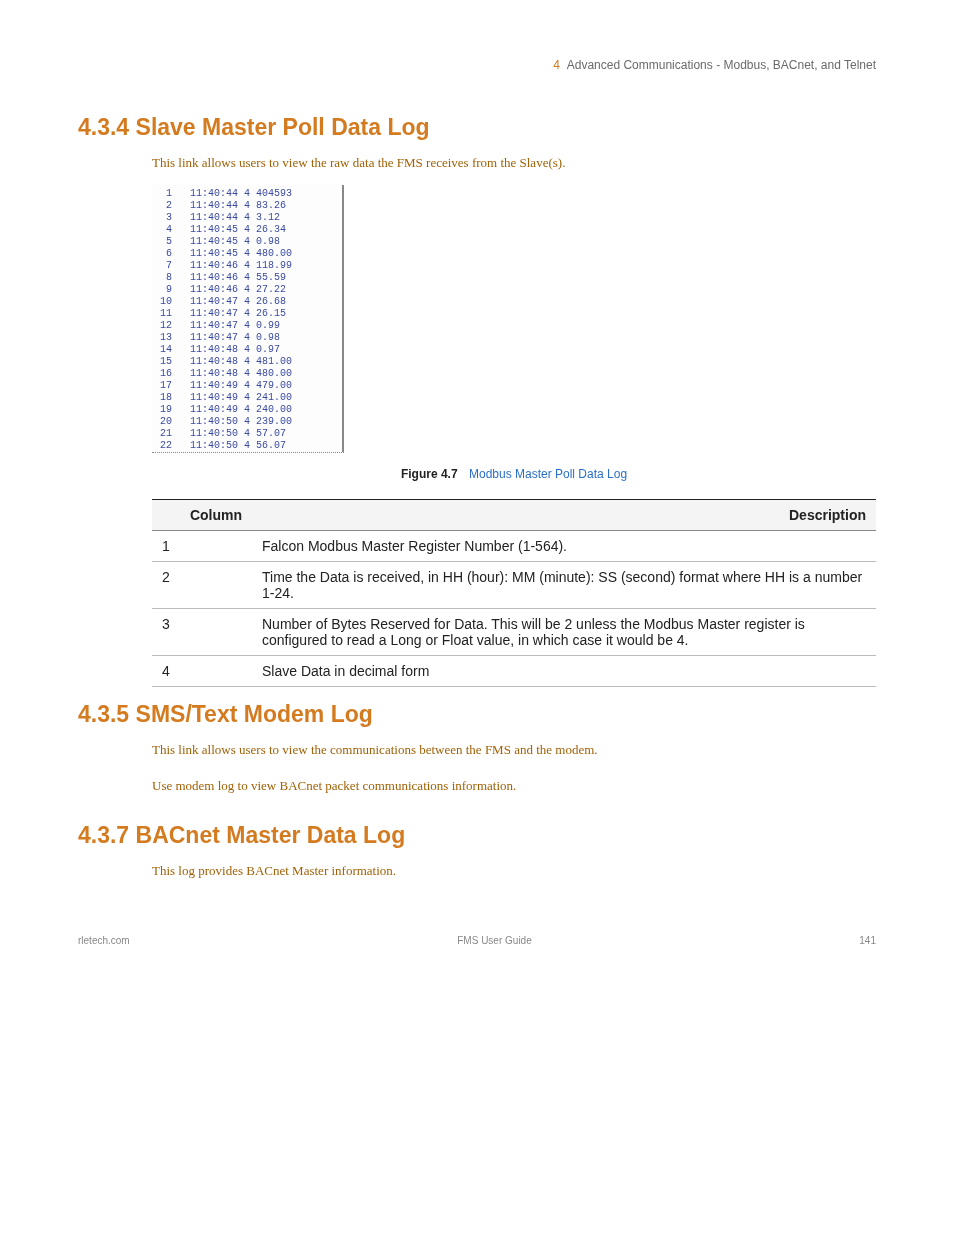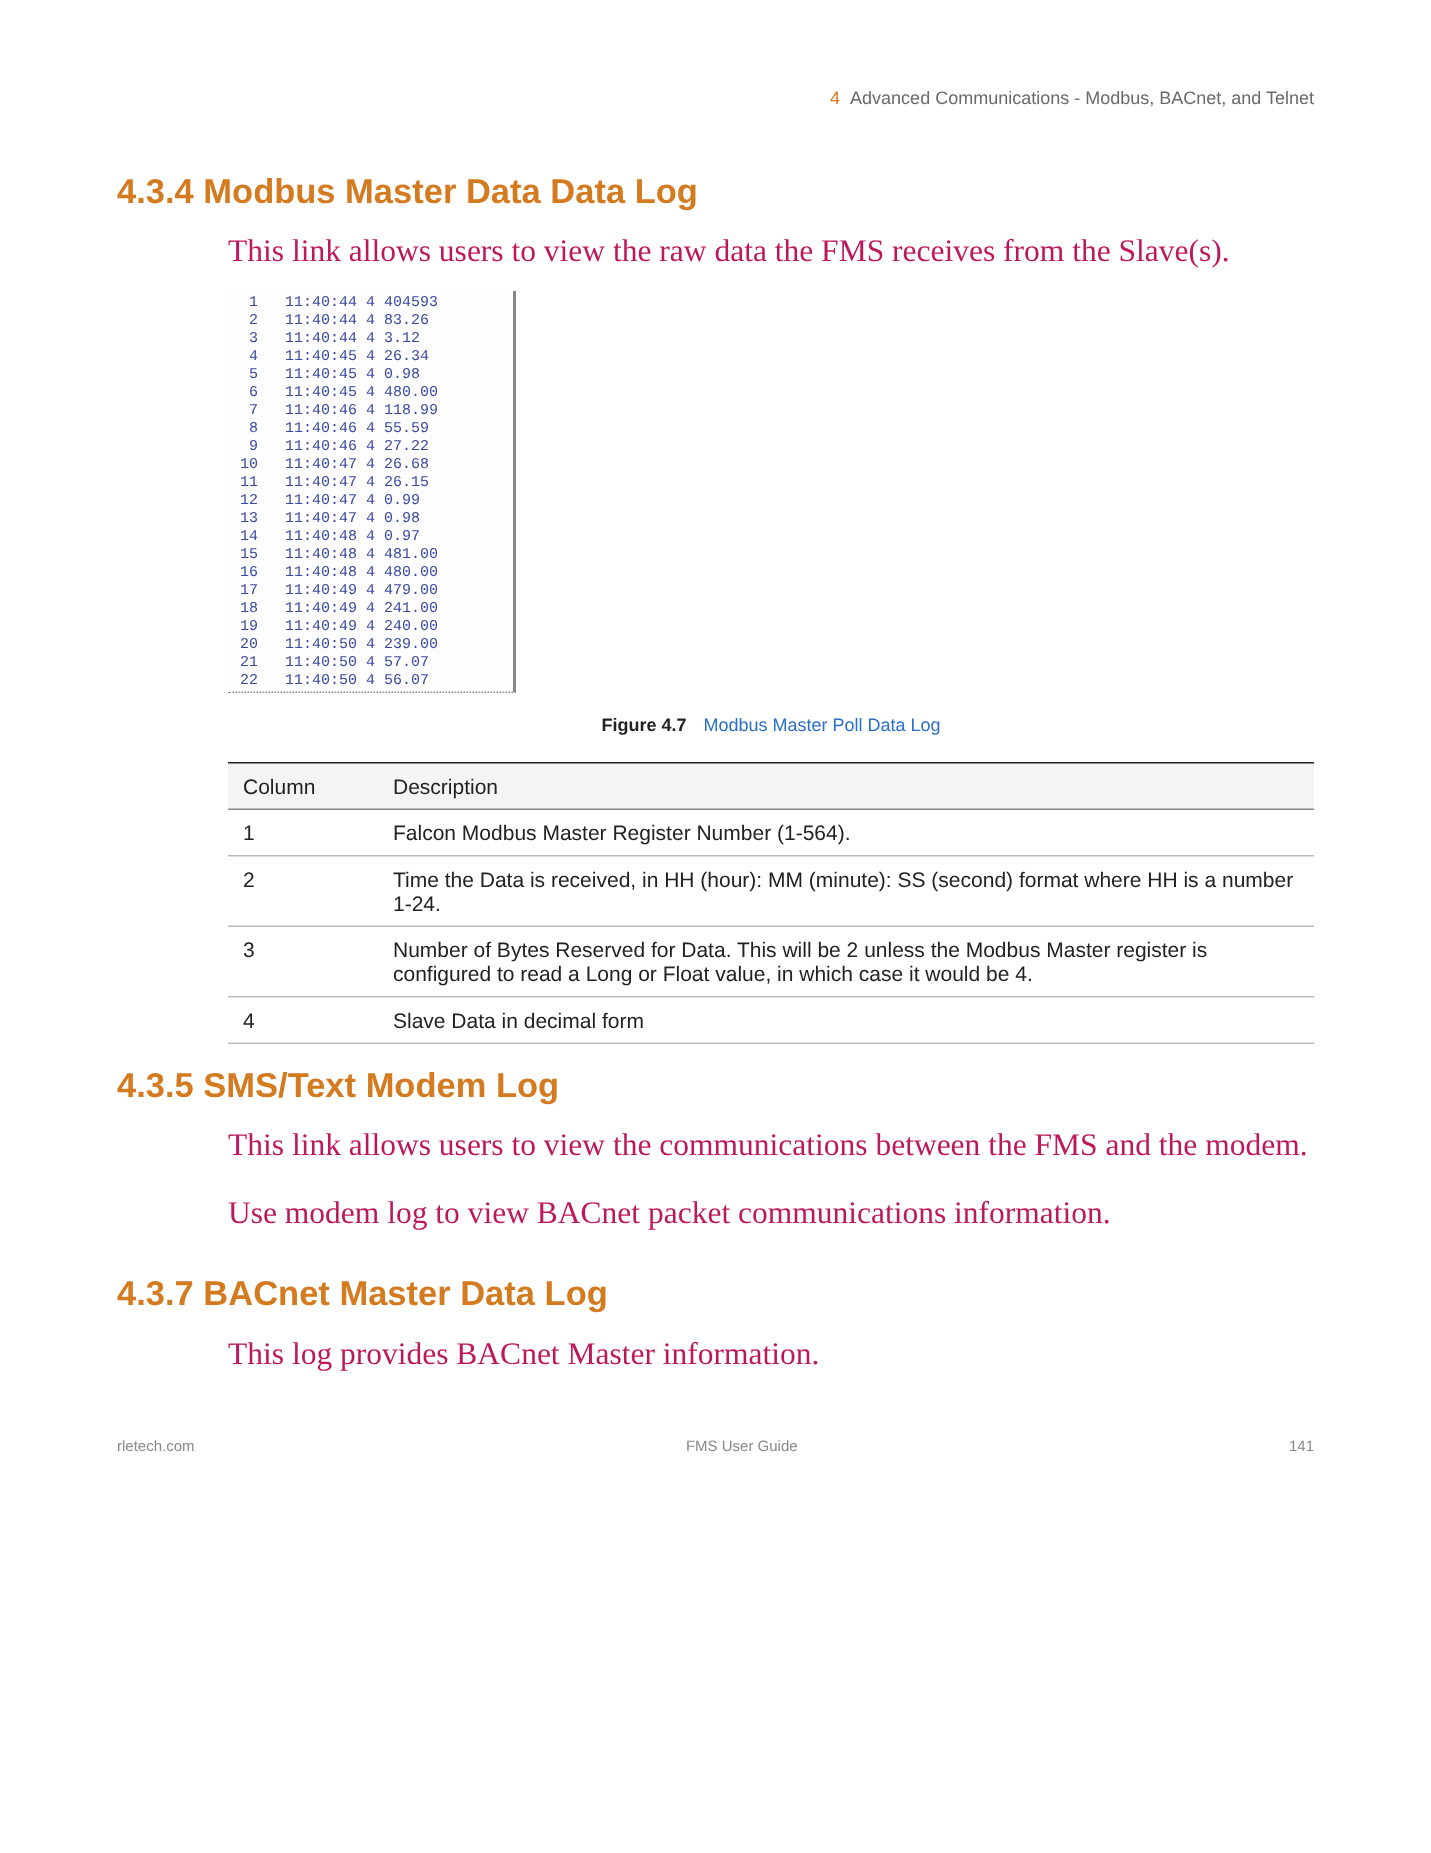--- a/index.html
+++ b/index.html
@@ -113,7 +113,7 @@
     <span>Advanced Communications - Modbus, BACnet, and Telnet</span>
   </div>
 
-  <h2 class="section">4.3.4 Modbus Master Data Data Log</h2>
+  <h2 class="section">4.3.4 Slave Master Poll Data Log</h2>
   <div class="body-indent">
     <p class="body">This link allows users to view the raw data the FMS receives from the Slave(s).</p>
 

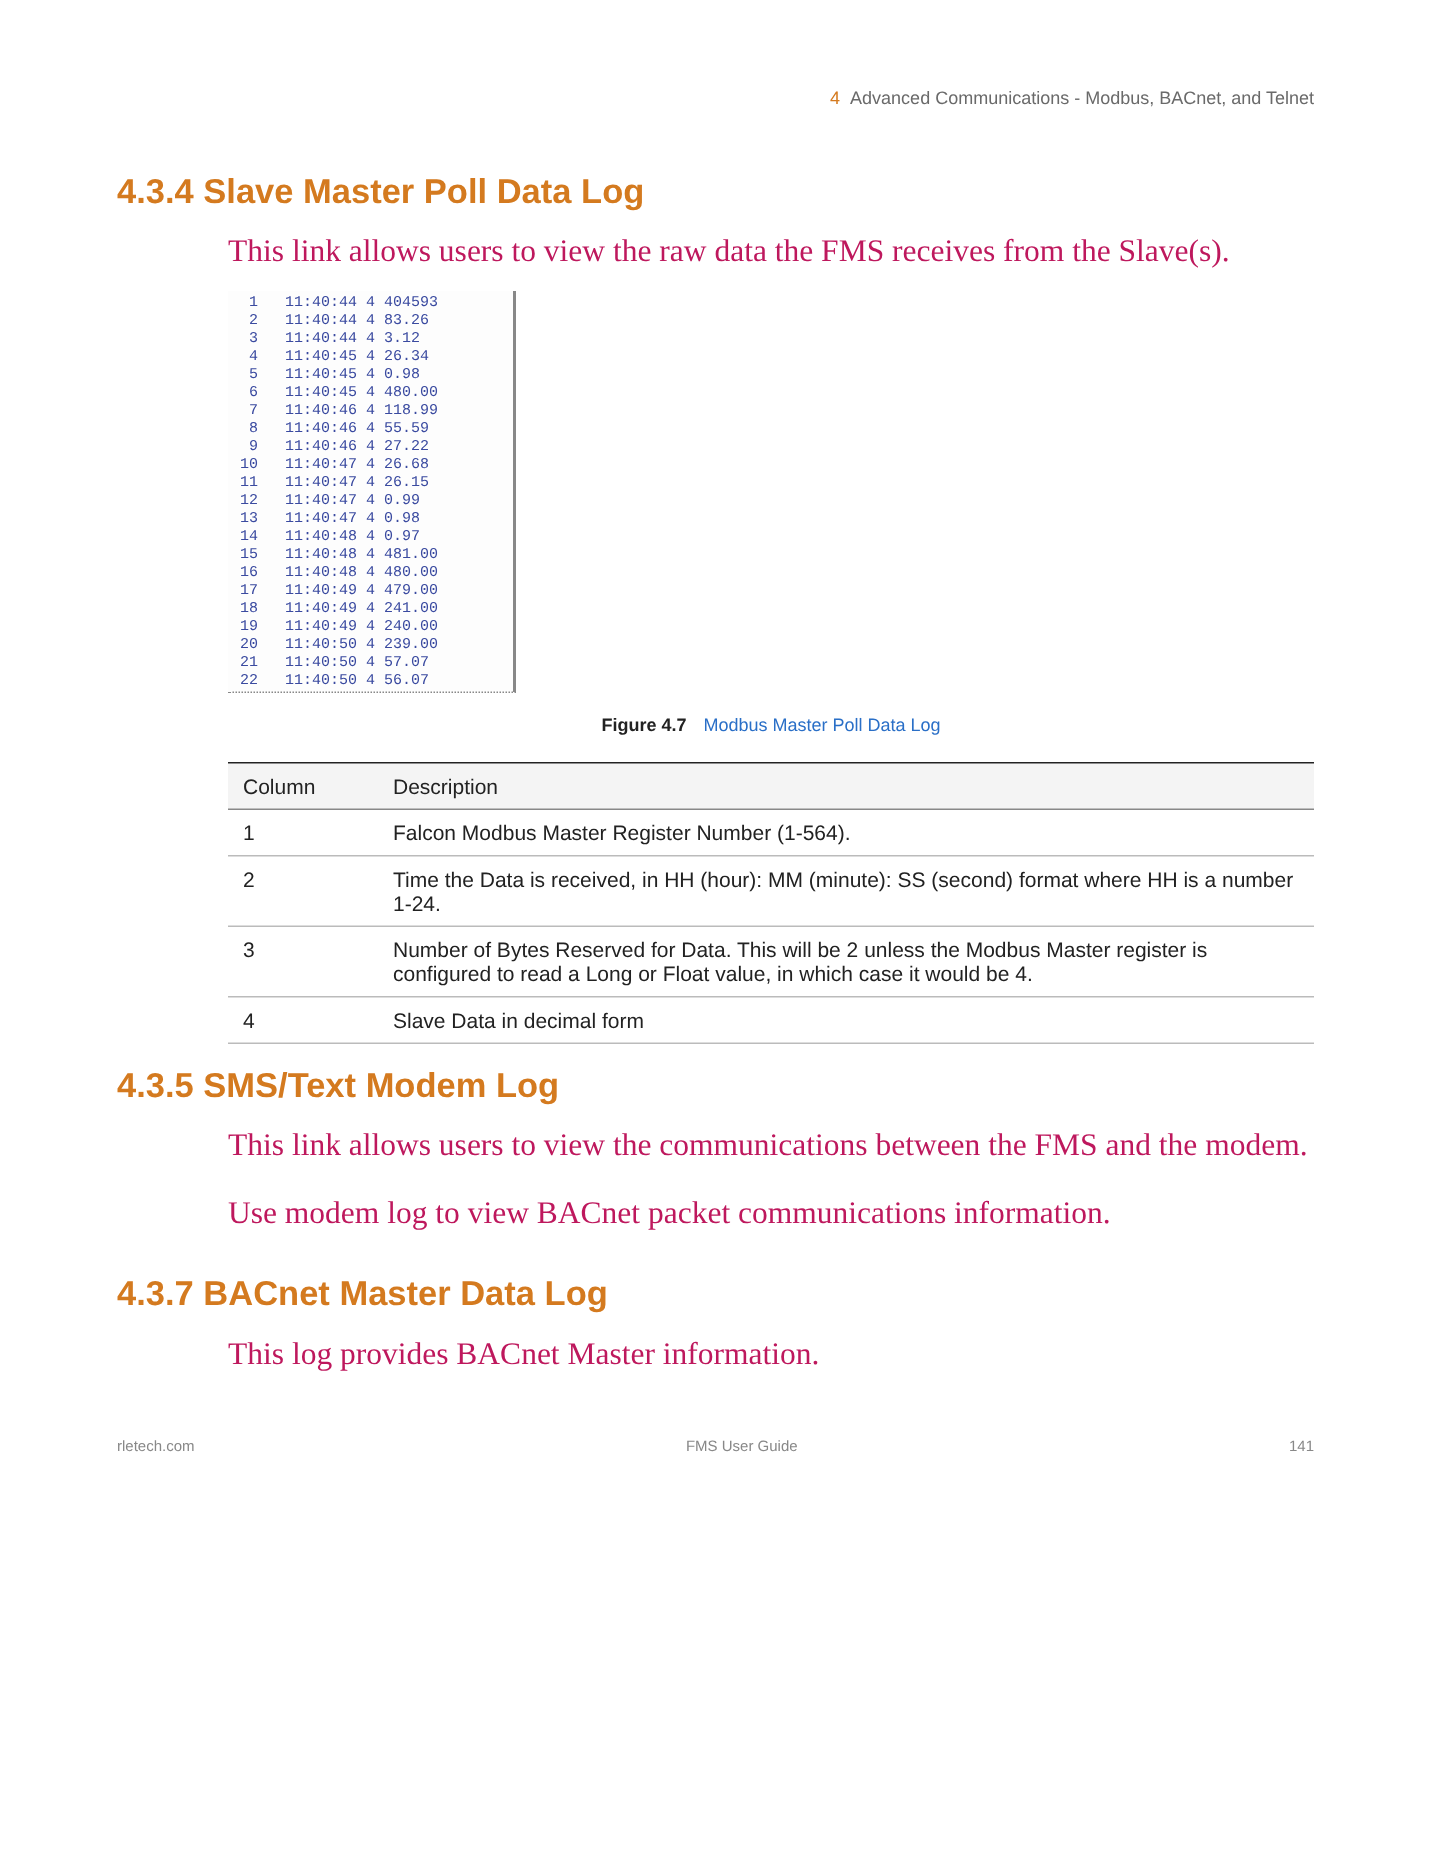--- a/index.html
+++ b/index.html
@@ -39,8 +39,8 @@
   }
   p.body {
     font-family: Georgia, 'Times New Roman', serif;
-    font-size: 21px;
-    color: #be185d;
+    font-size: 13px;
+    color: #a16207;
     margin: 6px 0 14px 0;
   }
   .figure-box {

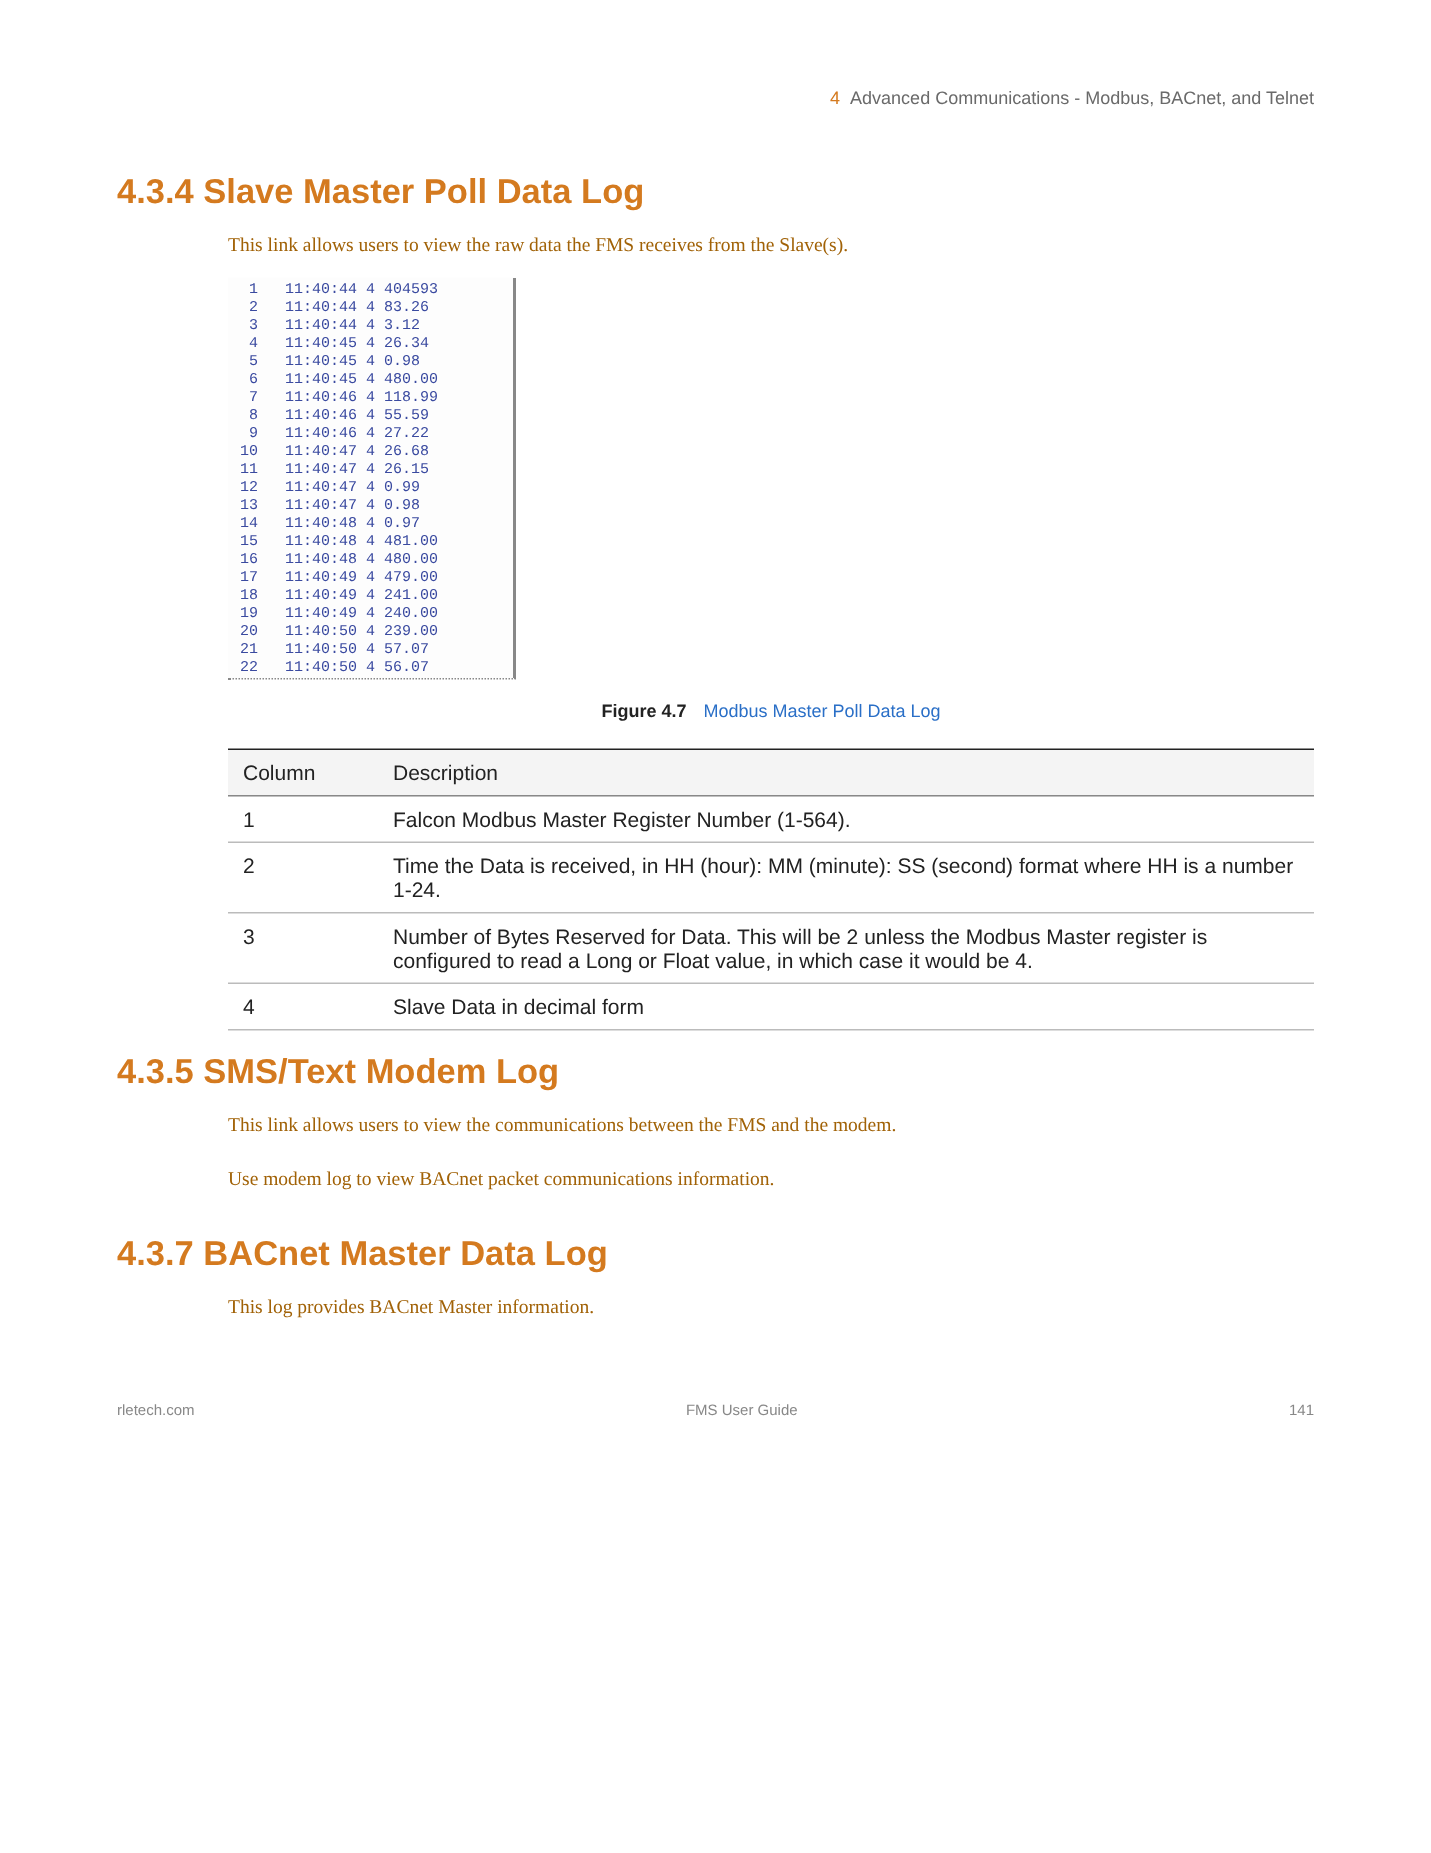--- a/index.html
+++ b/index.html
@@ -78,8 +78,8 @@
     margin-top: 4px;
   }
   table.desc th {
-    text-align: left;
-    font-weight: normal;
+    text-align: right;
+    font-weight: bold;
     background: #f4f4f4;
     padding: 7px 10px;
     border-top: 1.5px solid #222;

